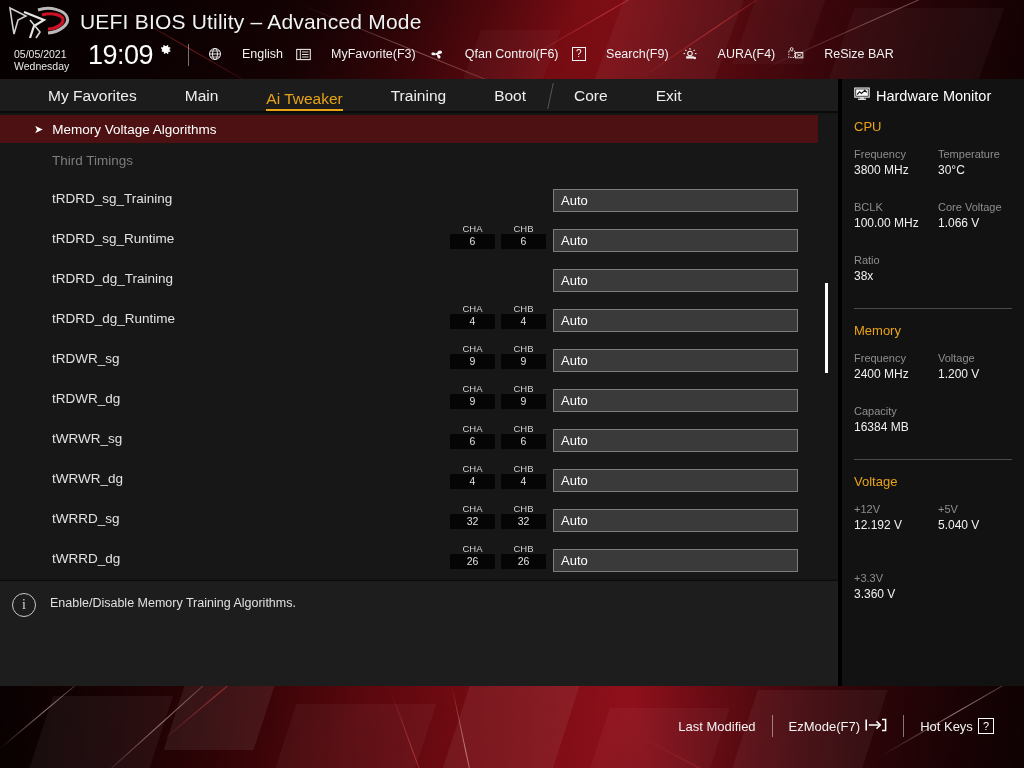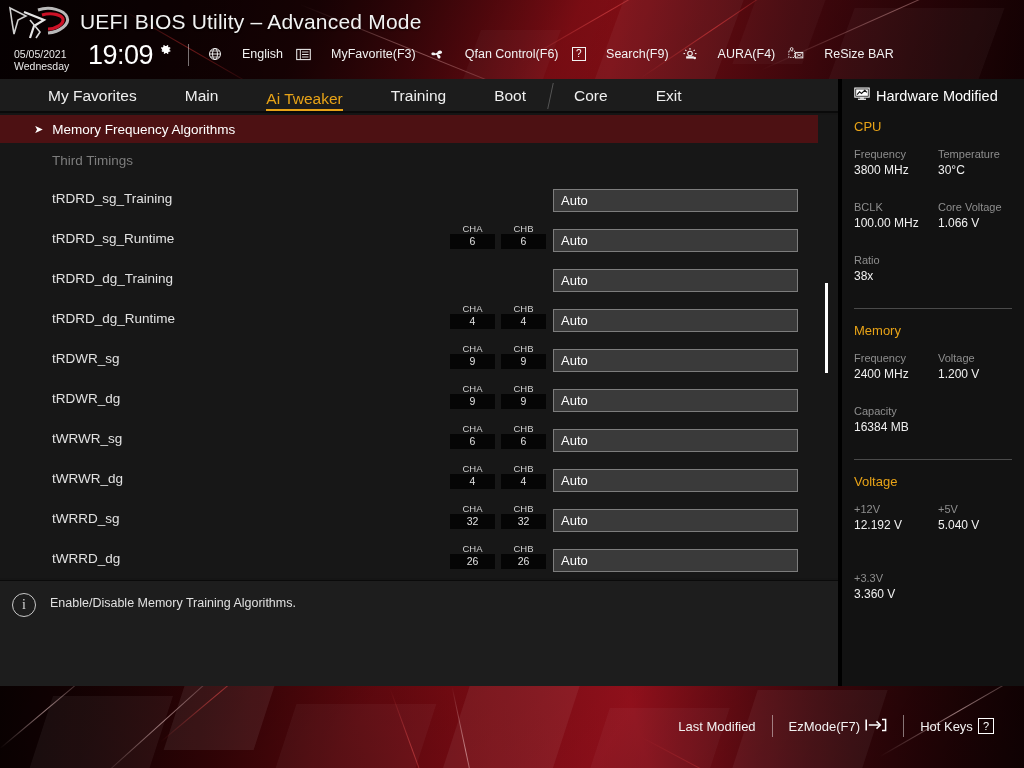--- a/index.html
+++ b/index.html
@@ -489,7 +489,7 @@
           <rect x="4.4" y="13.3" width="9.2" height="1.4" fill="#ffffff"></rect>
         </svg>
       </span>
-      <span>Hardware Modified</span>
+      <span>Hardware Monitor</span>
     </div>
     <div id="hw-container">
         <div class="hw-sect" style="top: 40px; color: rgb(232, 163, 23);">CPU</div>

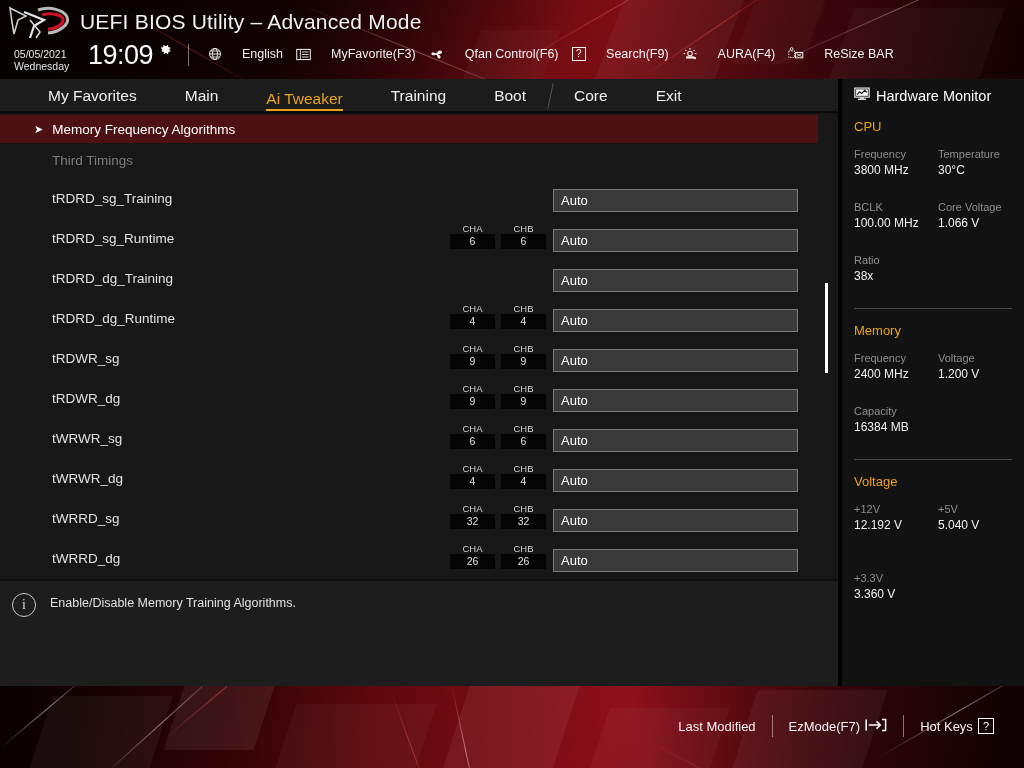--- a/index.html
+++ b/index.html
@@ -340,7 +340,7 @@
 
     <div class="row-highlight">
       <span class="arrow">➤</span>
-      <span class="label">Memory Frequency Algorithms</span>
+      <span class="label">Memory Voltage Algorithms</span>
     </div>
 
     <div class="section-head">Third Timings</div>

